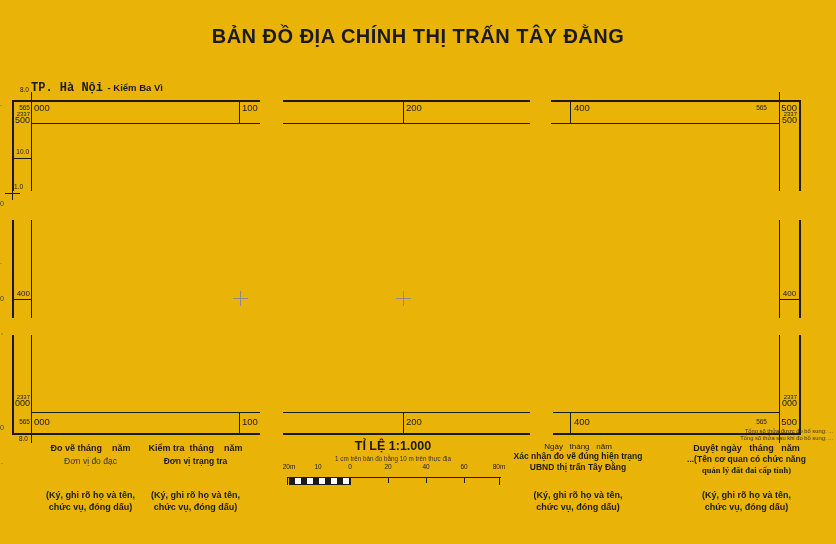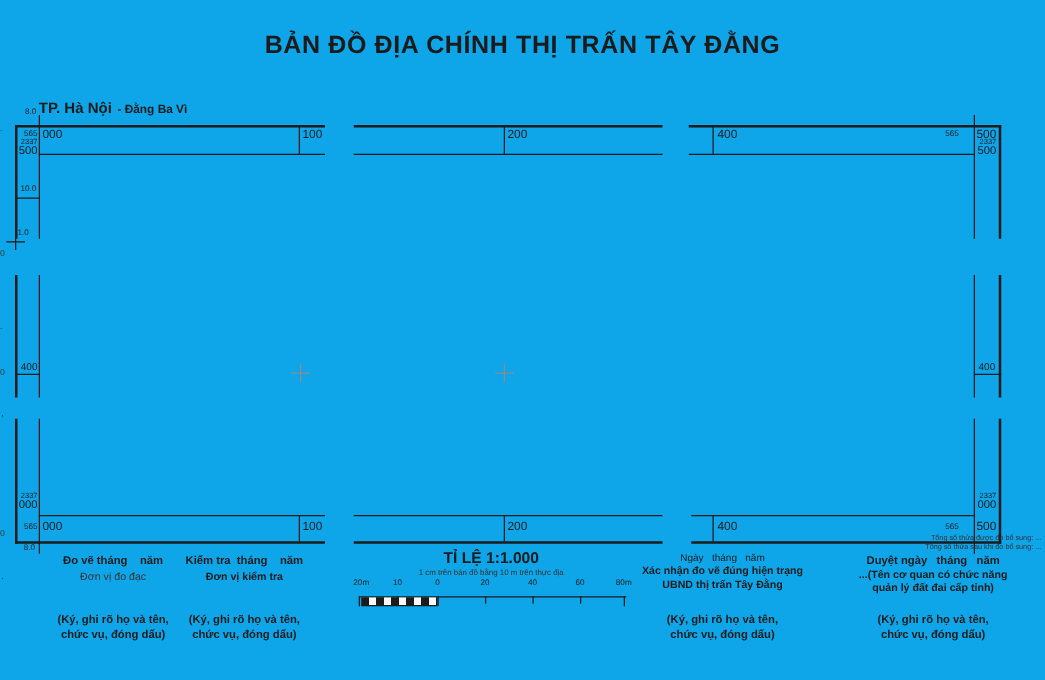--- a/index.html
+++ b/index.html
@@ -3,7 +3,7 @@
 <meta charset="utf-8">
 <style>
   html,body{margin:0;padding:0;background:#fff;}
-  .sheet{position:relative;width:836px;height:544px;background:#0ea5e9;overflow:hidden;
+  .sheet{position:relative;width:836px;height:544px;background:#eab308;overflow:hidden;
          font-family:"Liberation Sans","DejaVu Sans",sans-serif;color:#1b1b1b;}
   .ln{position:absolute;background:#1b1b1b;}
   .ln.gray{background:#8c8c8c;}

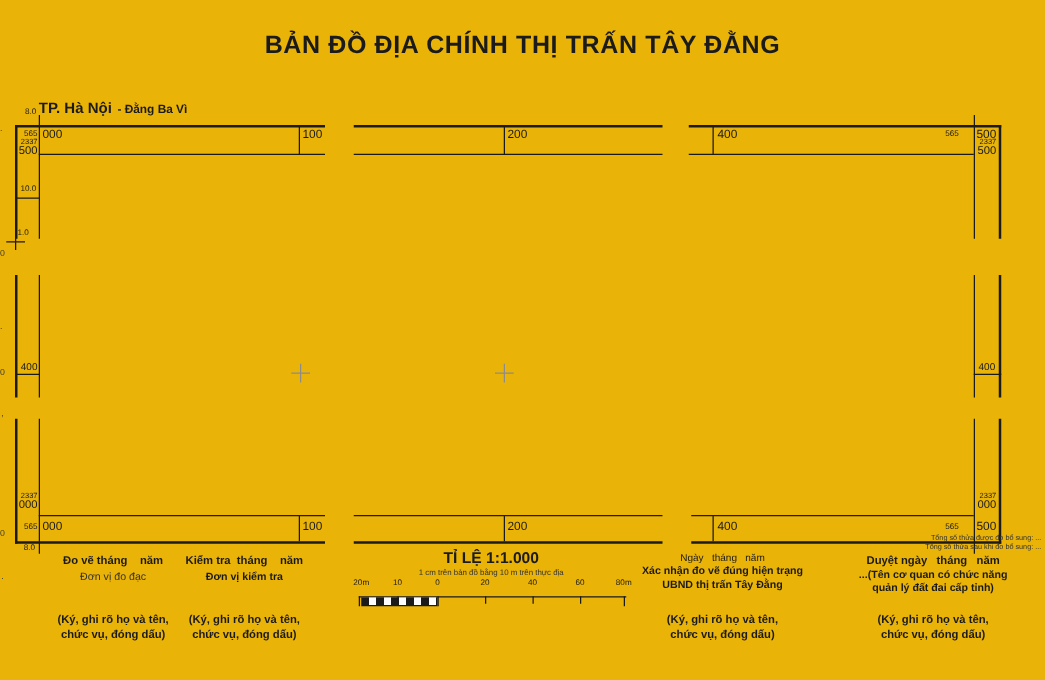--- a/index.html
+++ b/index.html
@@ -30,7 +30,7 @@
 
   <div class="lbl full b" style="top:26px;font-size:20px;letter-spacing:.5px;">BẢN ĐỒ ĐỊA CHÍNH THỊ TRẤN TÂY ĐẰNG</div>
   <div class="lbl" style="left:31px;top:78px;">
-    <span class="b" style="font-size:12px;">TP. Hà Nội</span>
+    <span class="b" style="font-size:12px;font-family:Liberation Mono, monospace;">TP. Hà Nội</span>
     <span class="b" style="font-size:9.5px;">- Đằng Ba Vì</span>
   </div>
 

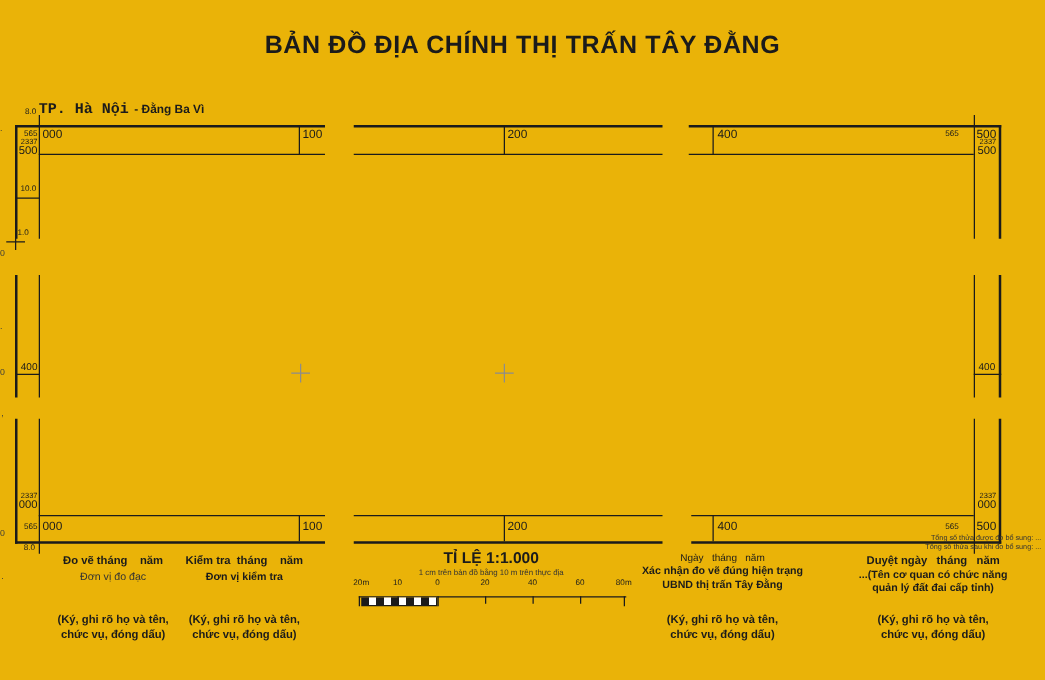--- a/index.html
+++ b/index.html
@@ -31,7 +31,7 @@
   <div class="lbl full b" style="top:26px;font-size:20px;letter-spacing:.5px;">BẢN ĐỒ ĐỊA CHÍNH THỊ TRẤN TÂY ĐẰNG</div>
   <div class="lbl" style="left:31px;top:78px;">
     <span class="b" style="font-size:12px;font-family:Liberation Mono, monospace;">TP. Hà Nội</span>
-    <span class="b" style="font-size:9.5px;">- Đằng Ba Vì</span>
+    <span class="b" style="font-size:9.5px;">- Kiểm Ba Vì</span>
   </div>
 
   <div class="ln" style="left:12px;top:100px;width:248px;height:2px;"></div>

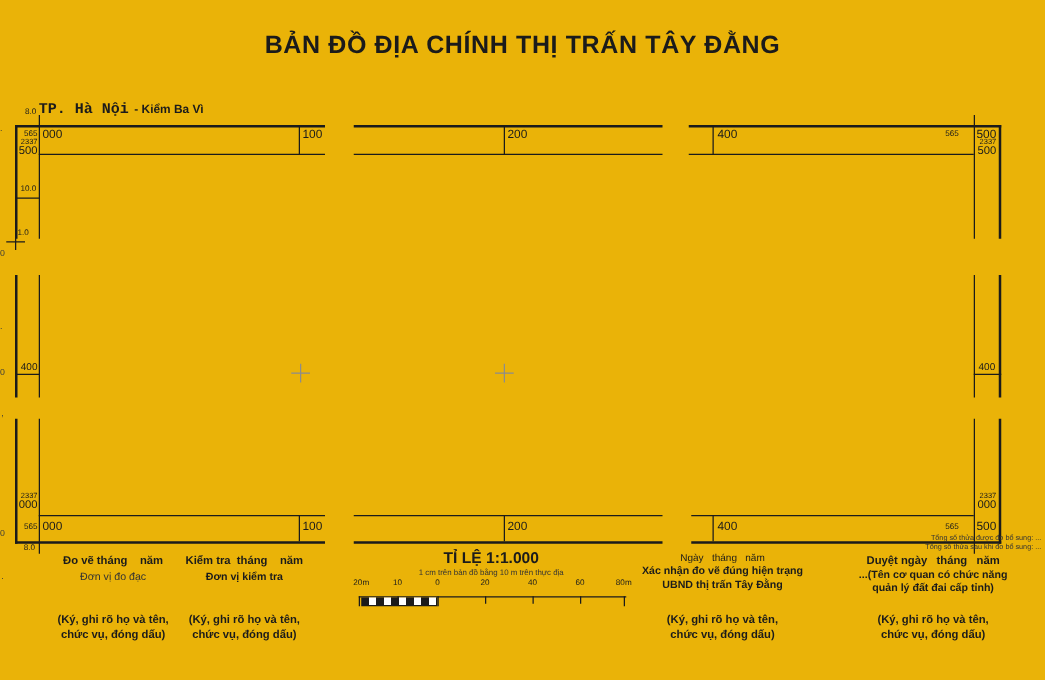--- a/index.html
+++ b/index.html
@@ -123,7 +123,7 @@
   <div class="lbl b t9 c" style="left:18px;top:503px;width:145px;">chức vụ, đóng dấu)</div>
 
   <div class="lbl b t9 c" style="left:123px;top:444px;width:145px;">Kiểm tra&nbsp;&nbsp;tháng&nbsp;&nbsp;&nbsp;&nbsp;năm</div>
-  <div class="lbl b t85 c" style="left:123px;top:457px;width:145px;">Đơn vị kiểm tra</div>
+  <div class="lbl b t85 c" style="left:123px;top:457px;width:145px;">Đơn vị trạng tra</div>
   <div class="lbl b t9 c" style="left:123px;top:491px;width:145px;">(Ký, ghi rõ họ và tên,</div>
   <div class="lbl b t9 c" style="left:123px;top:503px;width:145px;">chức vụ, đóng dấu)</div>
 

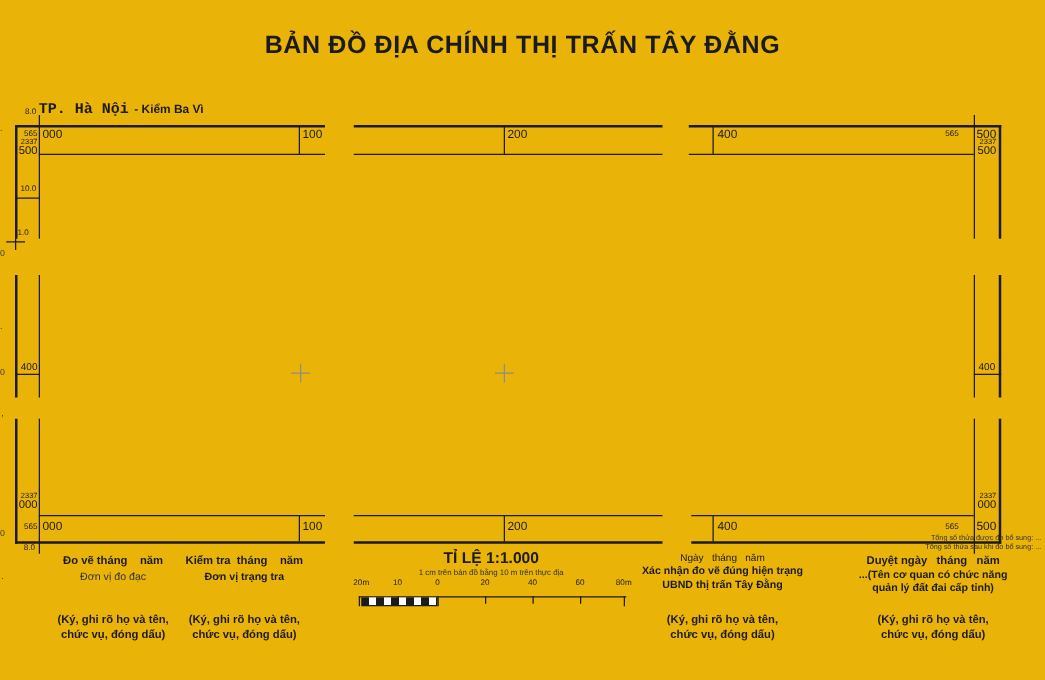--- a/index.html
+++ b/index.html
@@ -156,7 +156,7 @@
   <div class="lbl r" style="left:660px;top:436px;width:173px;font-size:5.8px;color:#333;">Tổng số thửa sau khi đo bổ sung: ...</div>
   <div class="lbl b t9 c" style="left:660px;top:444px;width:173px;">Duyệt ngày&nbsp;&nbsp;&nbsp;tháng&nbsp;&nbsp;&nbsp;năm</div>
   <div class="lbl b t85 c" style="left:660px;top:455px;width:173px;">...(Tên cơ quan có chức năng</div>
-  <div class="lbl b t85 c" style="left:660px;top:466px;width:173px;">quản lý đất đai cấp tỉnh)</div>
+  <div class="lbl b t85 c" style="left:660px;top:466px;width:173px;font-family:Liberation Serif, serif;">quản lý đất đai cấp tỉnh)</div>
   <div class="lbl b t9 c" style="left:660px;top:491px;width:173px;">(Ký, ghi rõ họ và tên,</div>
   <div class="lbl b t9 c" style="left:660px;top:503px;width:173px;">chức vụ, đóng dấu)</div>
 

